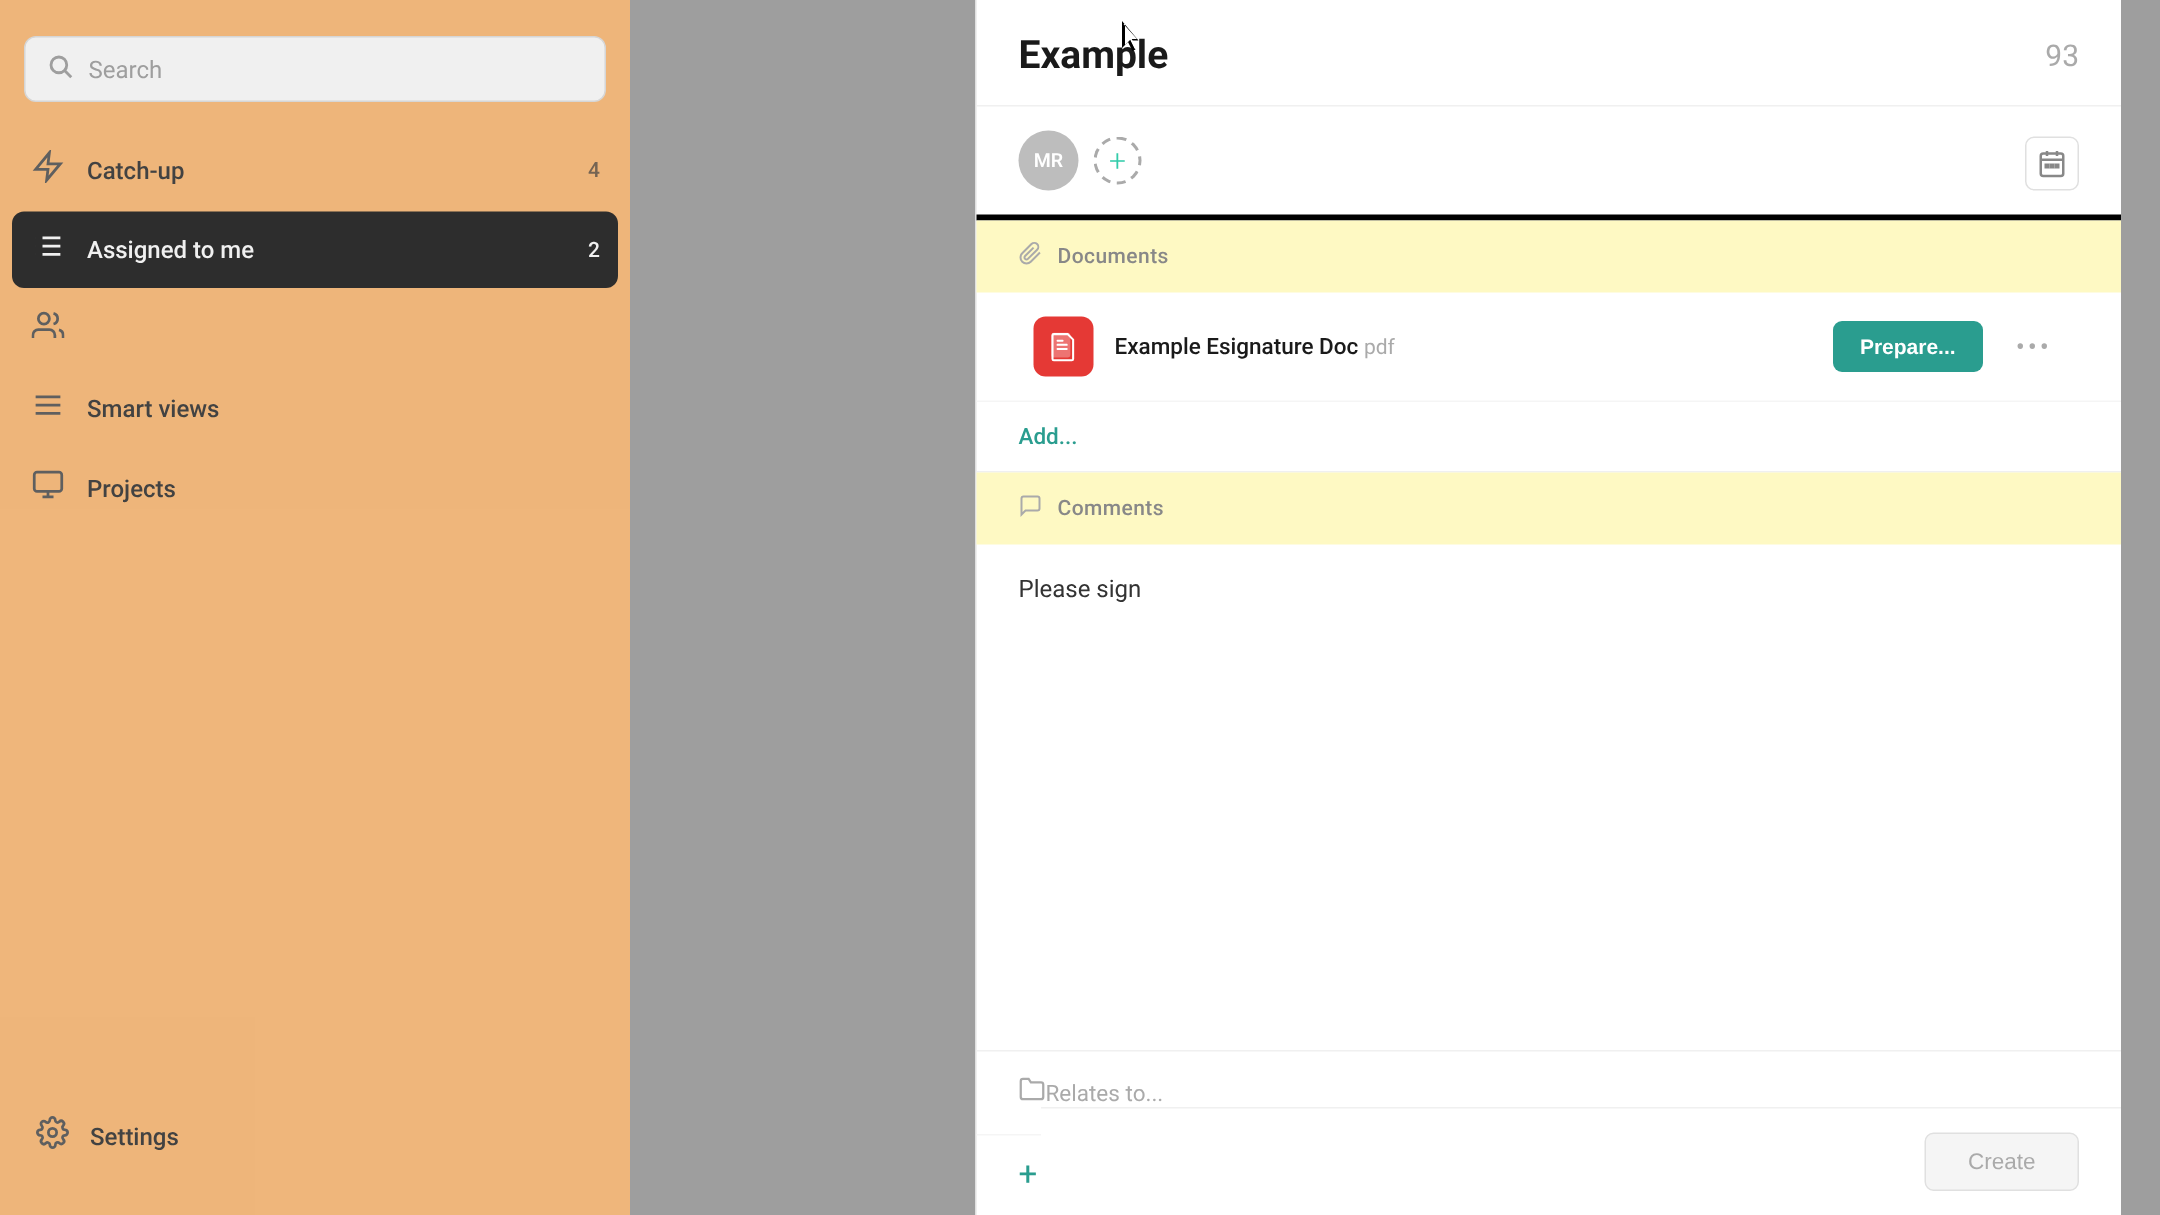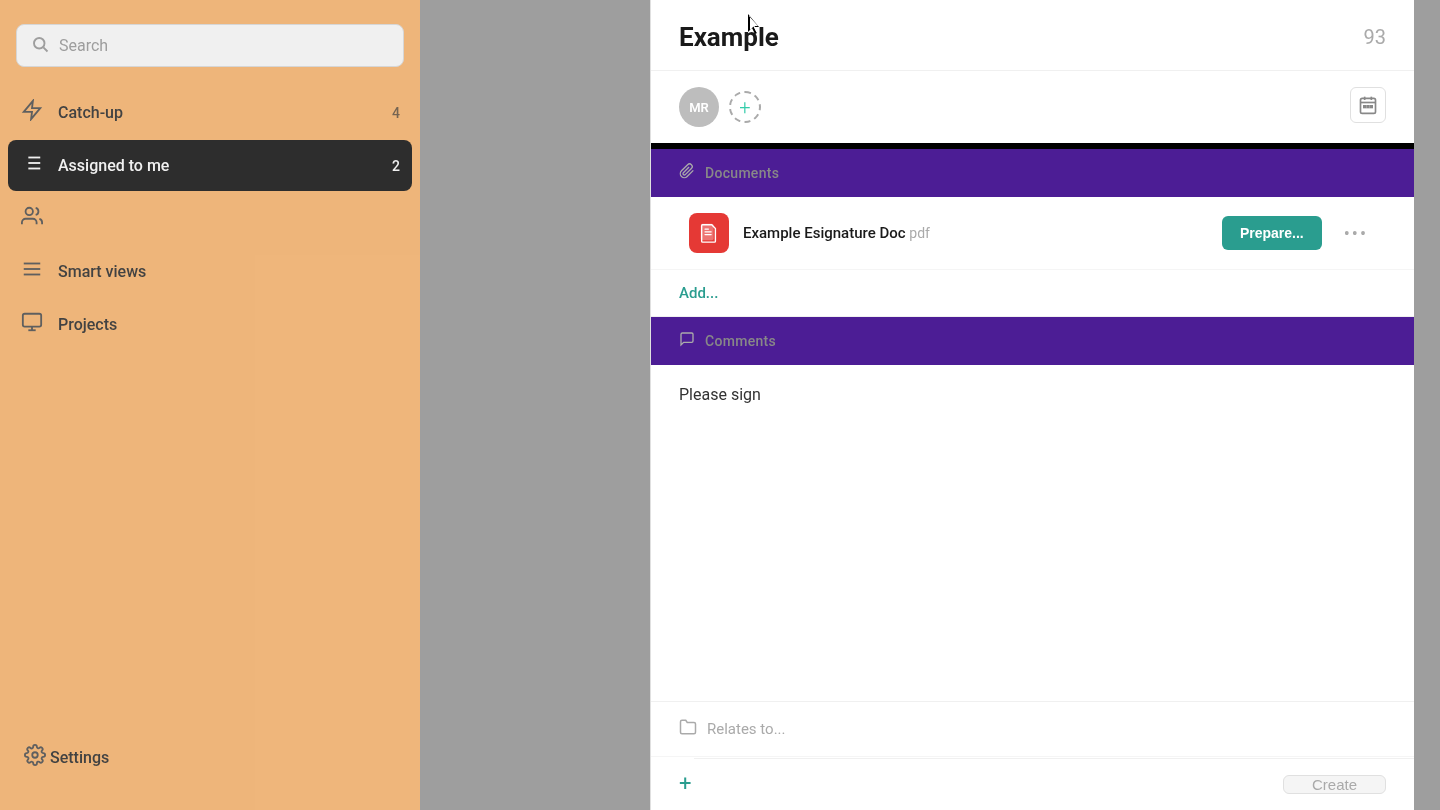--- a/index.html
+++ b/index.html
@@ -145,10 +145,10 @@
 
     .panel-members {
       display: flex;
-      align-items: flex-start;
+      align-items: flex-end;
       justify-content: space-between;
       padding: 16px 28px;
-      border-bottom: 6px solid #000000;
+      border-bottom: 4px solid #000000;
     }
 
     .members-left {

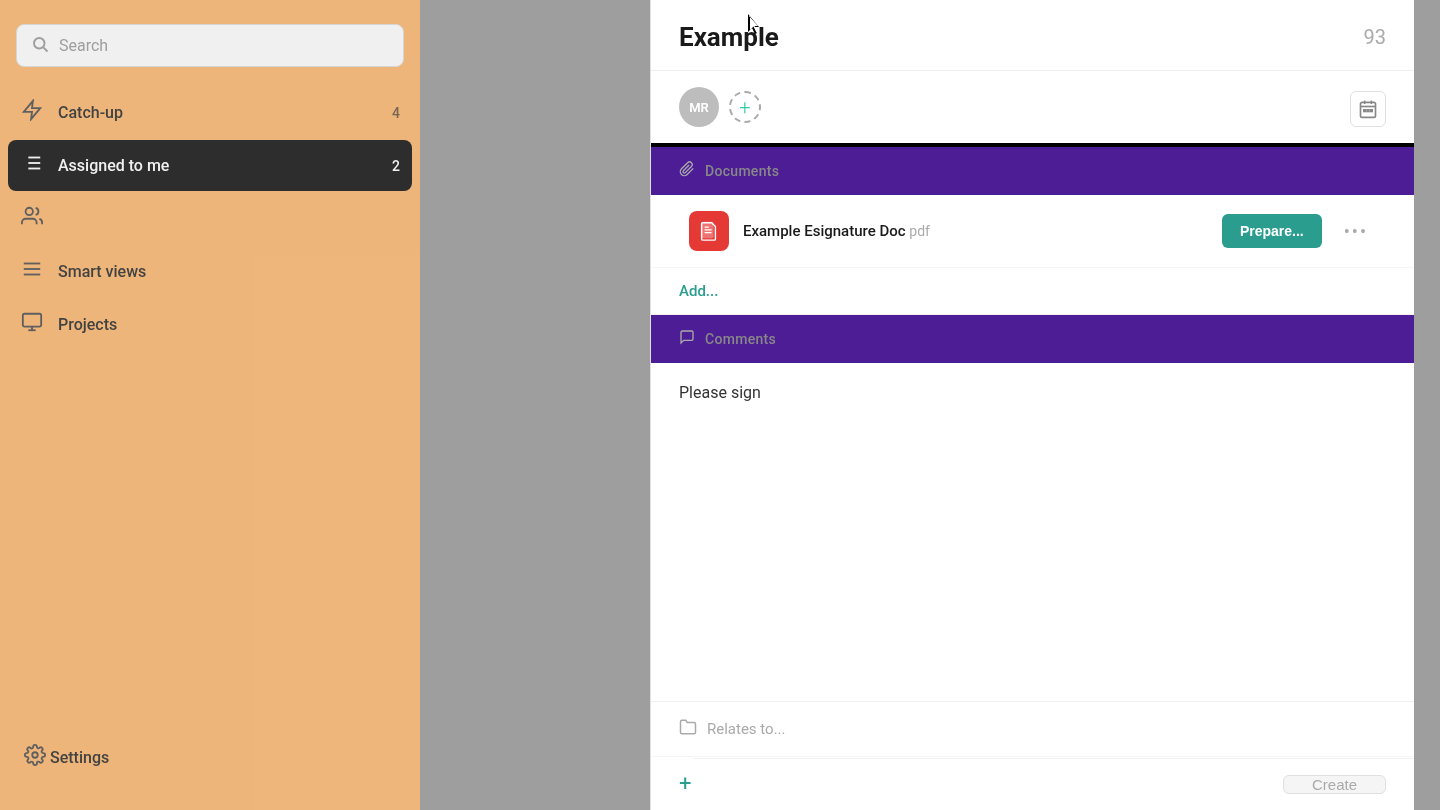--- a/index.html
+++ b/index.html
@@ -201,7 +201,7 @@
       display: flex;
       align-items: center;
       padding: 14px 28px;
-      background: #4c1d95;
+      background: #fef9c3;
       gap: 10px;
     }
 

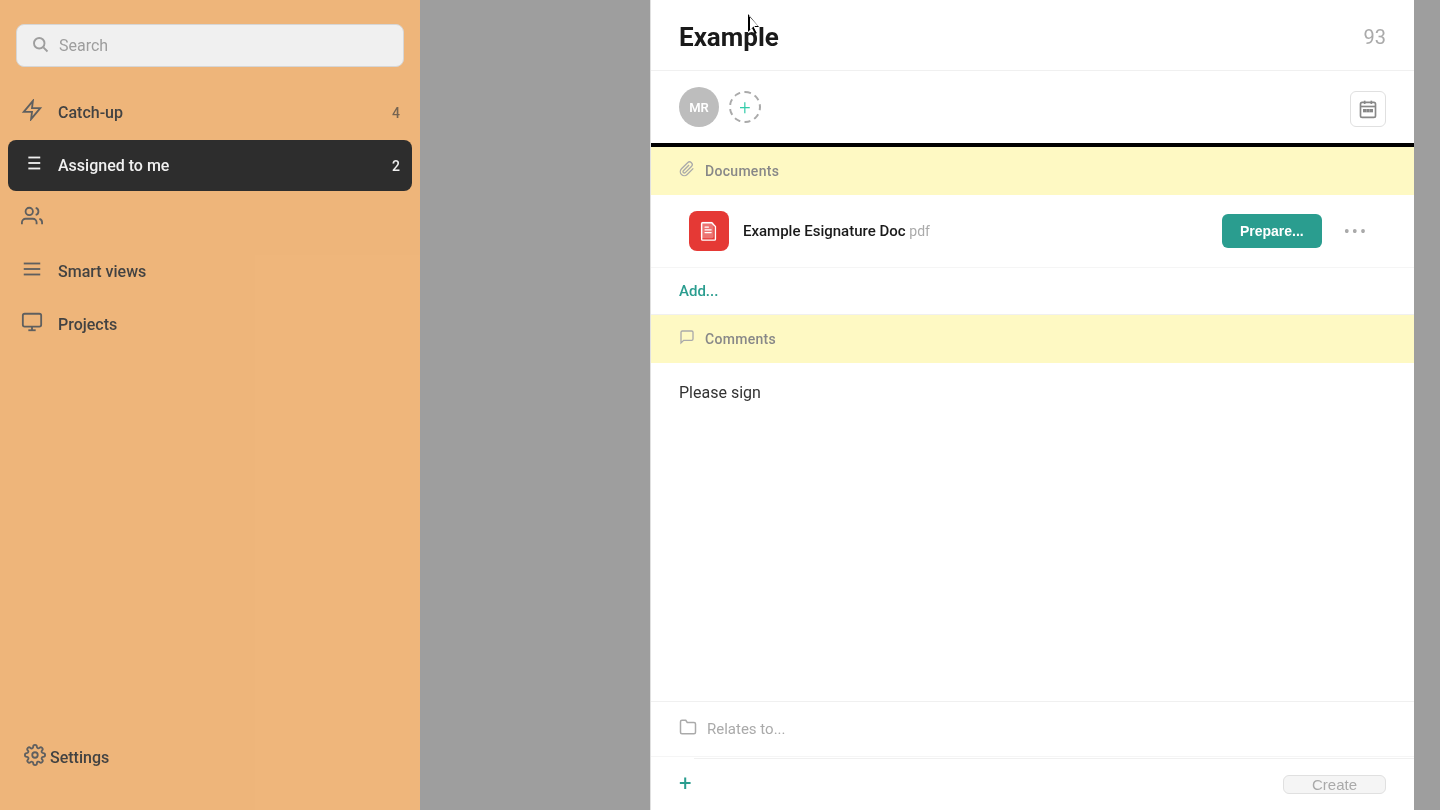--- a/index.html
+++ b/index.html
@@ -299,7 +299,6 @@
       display: flex;
       align-items: center;
       padding: 16px 28px;
-      gap: 10px;
       border-bottom: 1px solid #f5f5f5;
     }
 

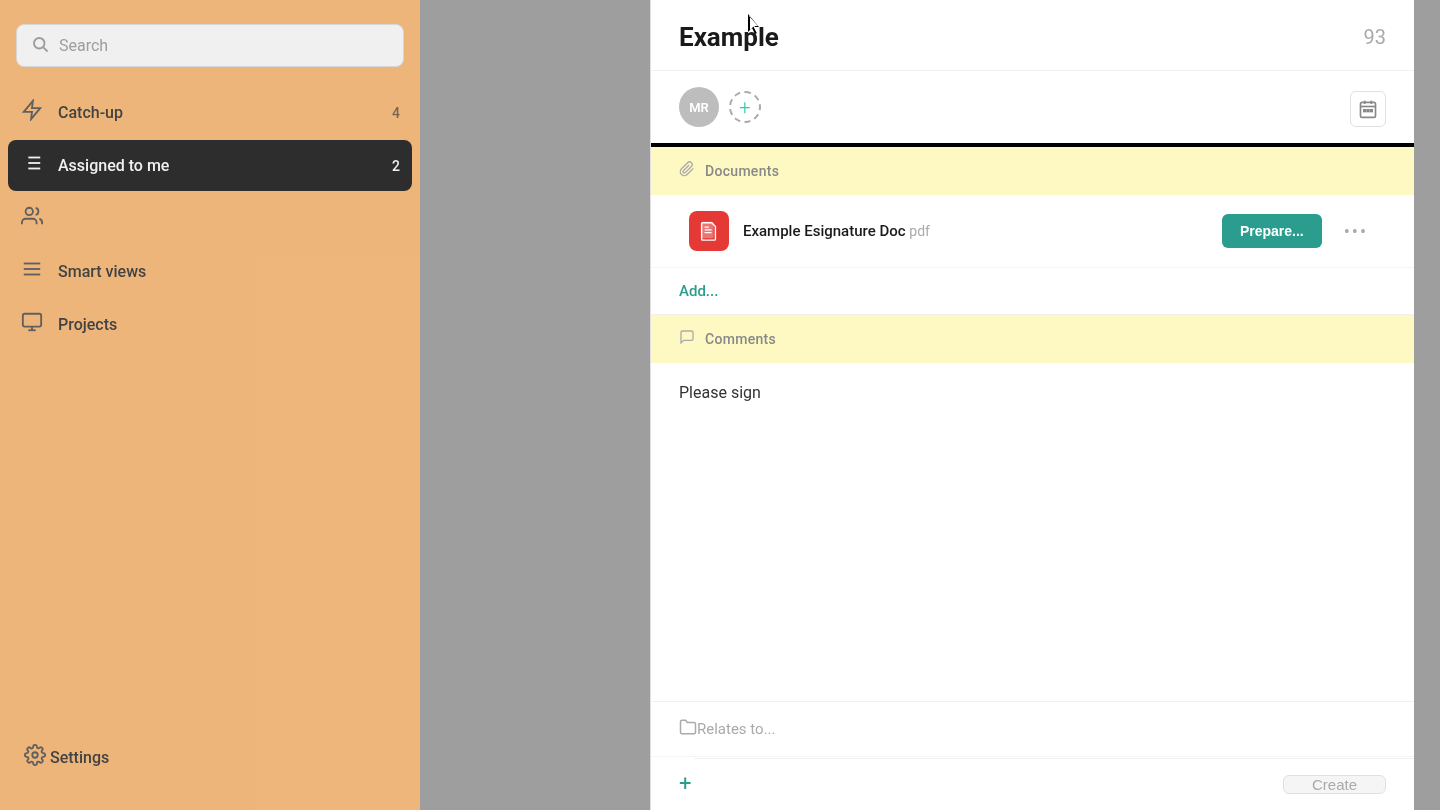--- a/index.html
+++ b/index.html
@@ -102,7 +102,7 @@
     .settings-item {
       display: flex;
       align-items: center;
-      gap: 4px;
+      gap: 14px;
       padding: 12px 4px;
       cursor: pointer;
       color: #333;

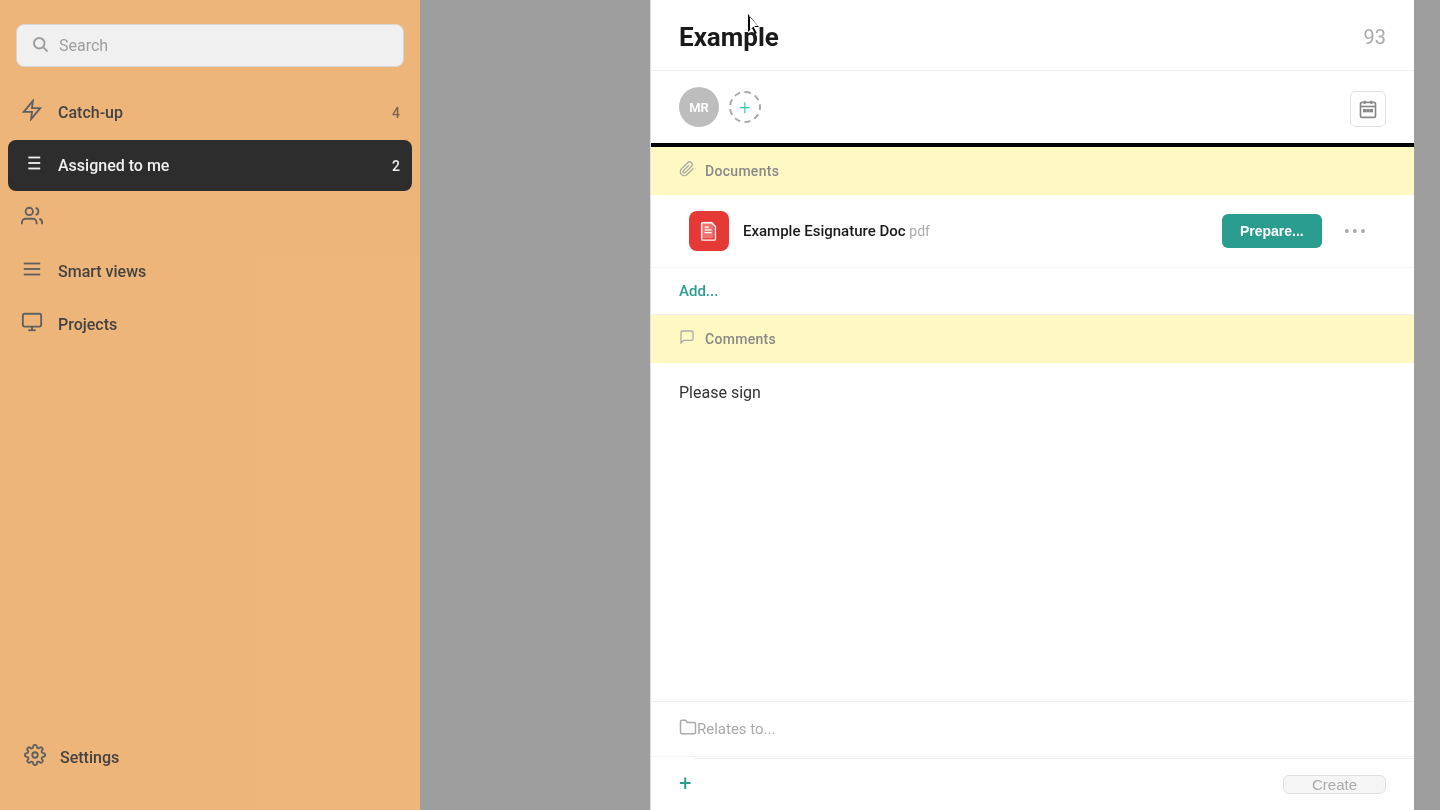--- a/index.html
+++ b/index.html
@@ -336,7 +336,7 @@
       color: #aaa;
       border: 1px solid #e0e0e0;
       border-radius: 6px;
-      padding: 0 28px;
+      padding: 10px 28px;
       font-size: 15px;
       font-weight: 500;
       cursor: pointer;

